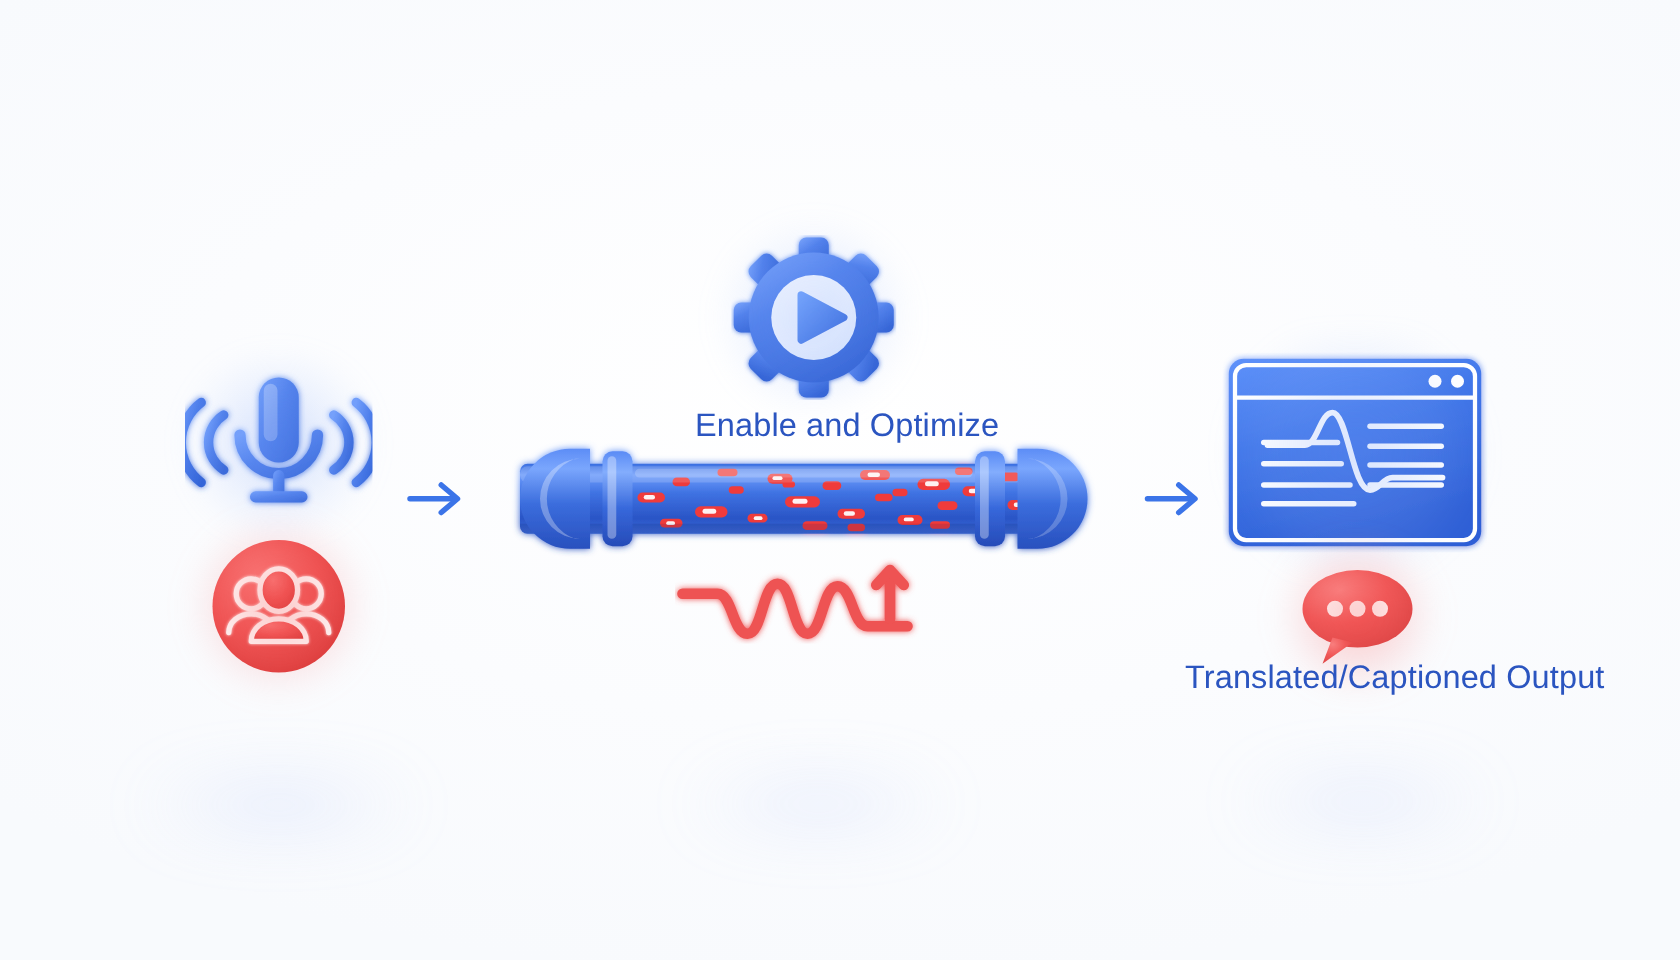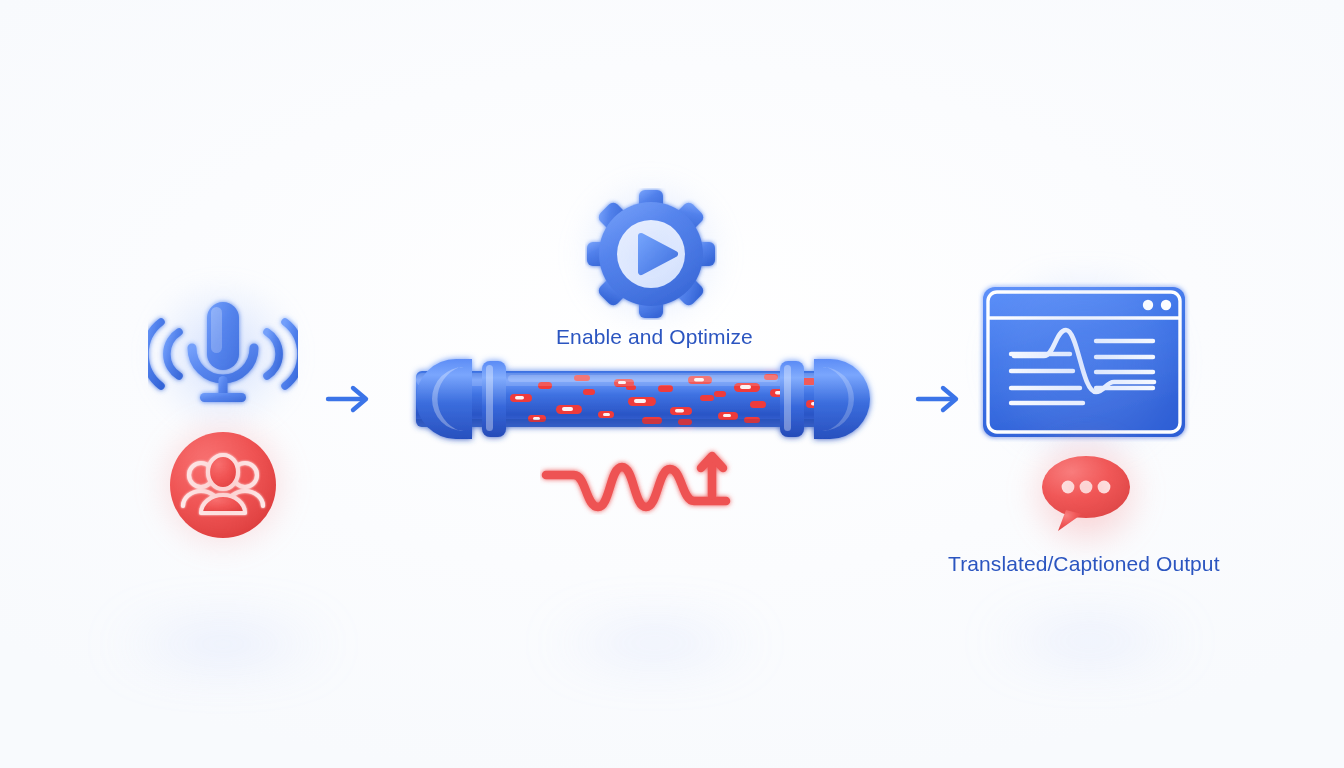--- a/index.html
+++ b/index.html
@@ -60,7 +60,7 @@
   .label {
     position: absolute;
     color: #2b55c0;
-    font-size: 21px;
+    font-size: 26px;
     letter-spacing: .1px;
     white-space: nowrap;
     text-align: center;

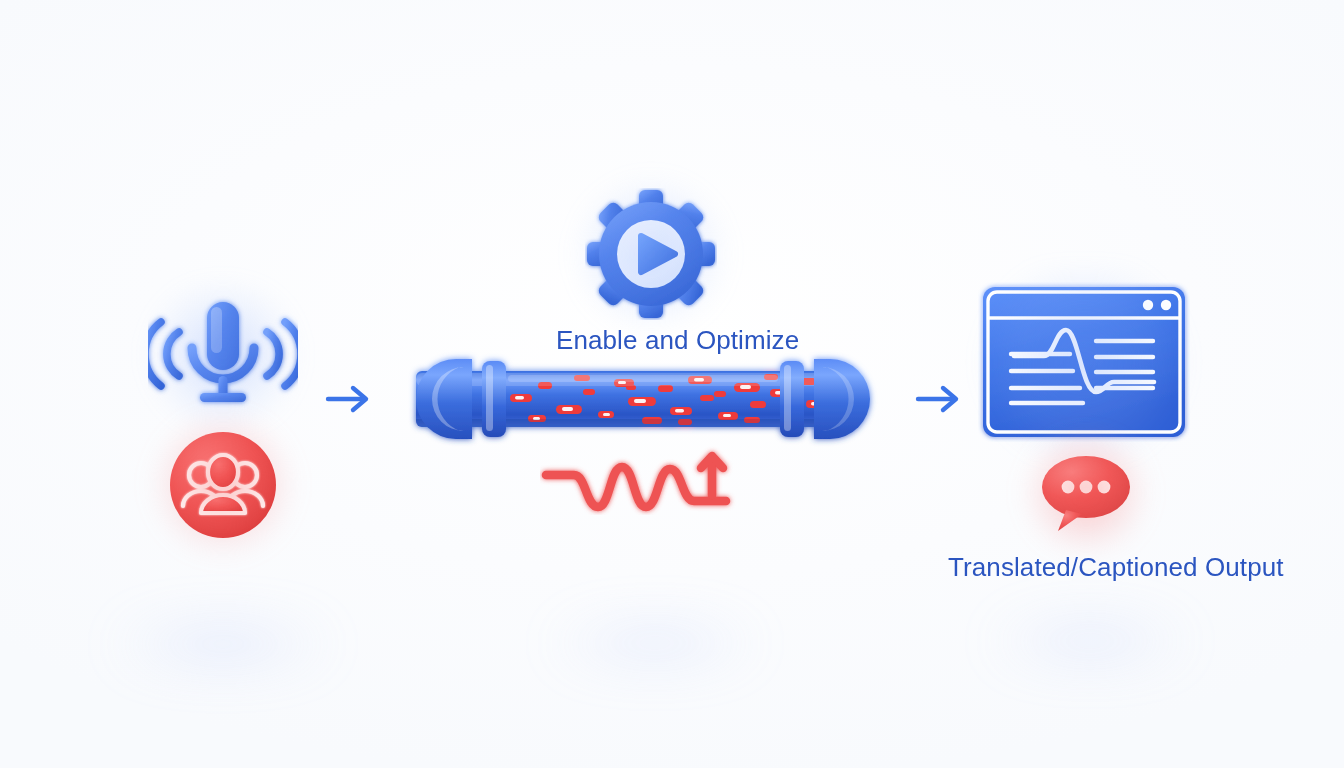--- a/index.html
+++ b/index.html
@@ -67,7 +67,7 @@
   }
   #label-optimize  { left: 556px; top: 325px; }
   #label-realtime  { left: 545px; top: 531px; }
-  #label-output    { left: 948px; top: 552px; }
+  #label-output    { left: 948px; top: 526px; }
 
   
   .arrow { position: absolute; }

